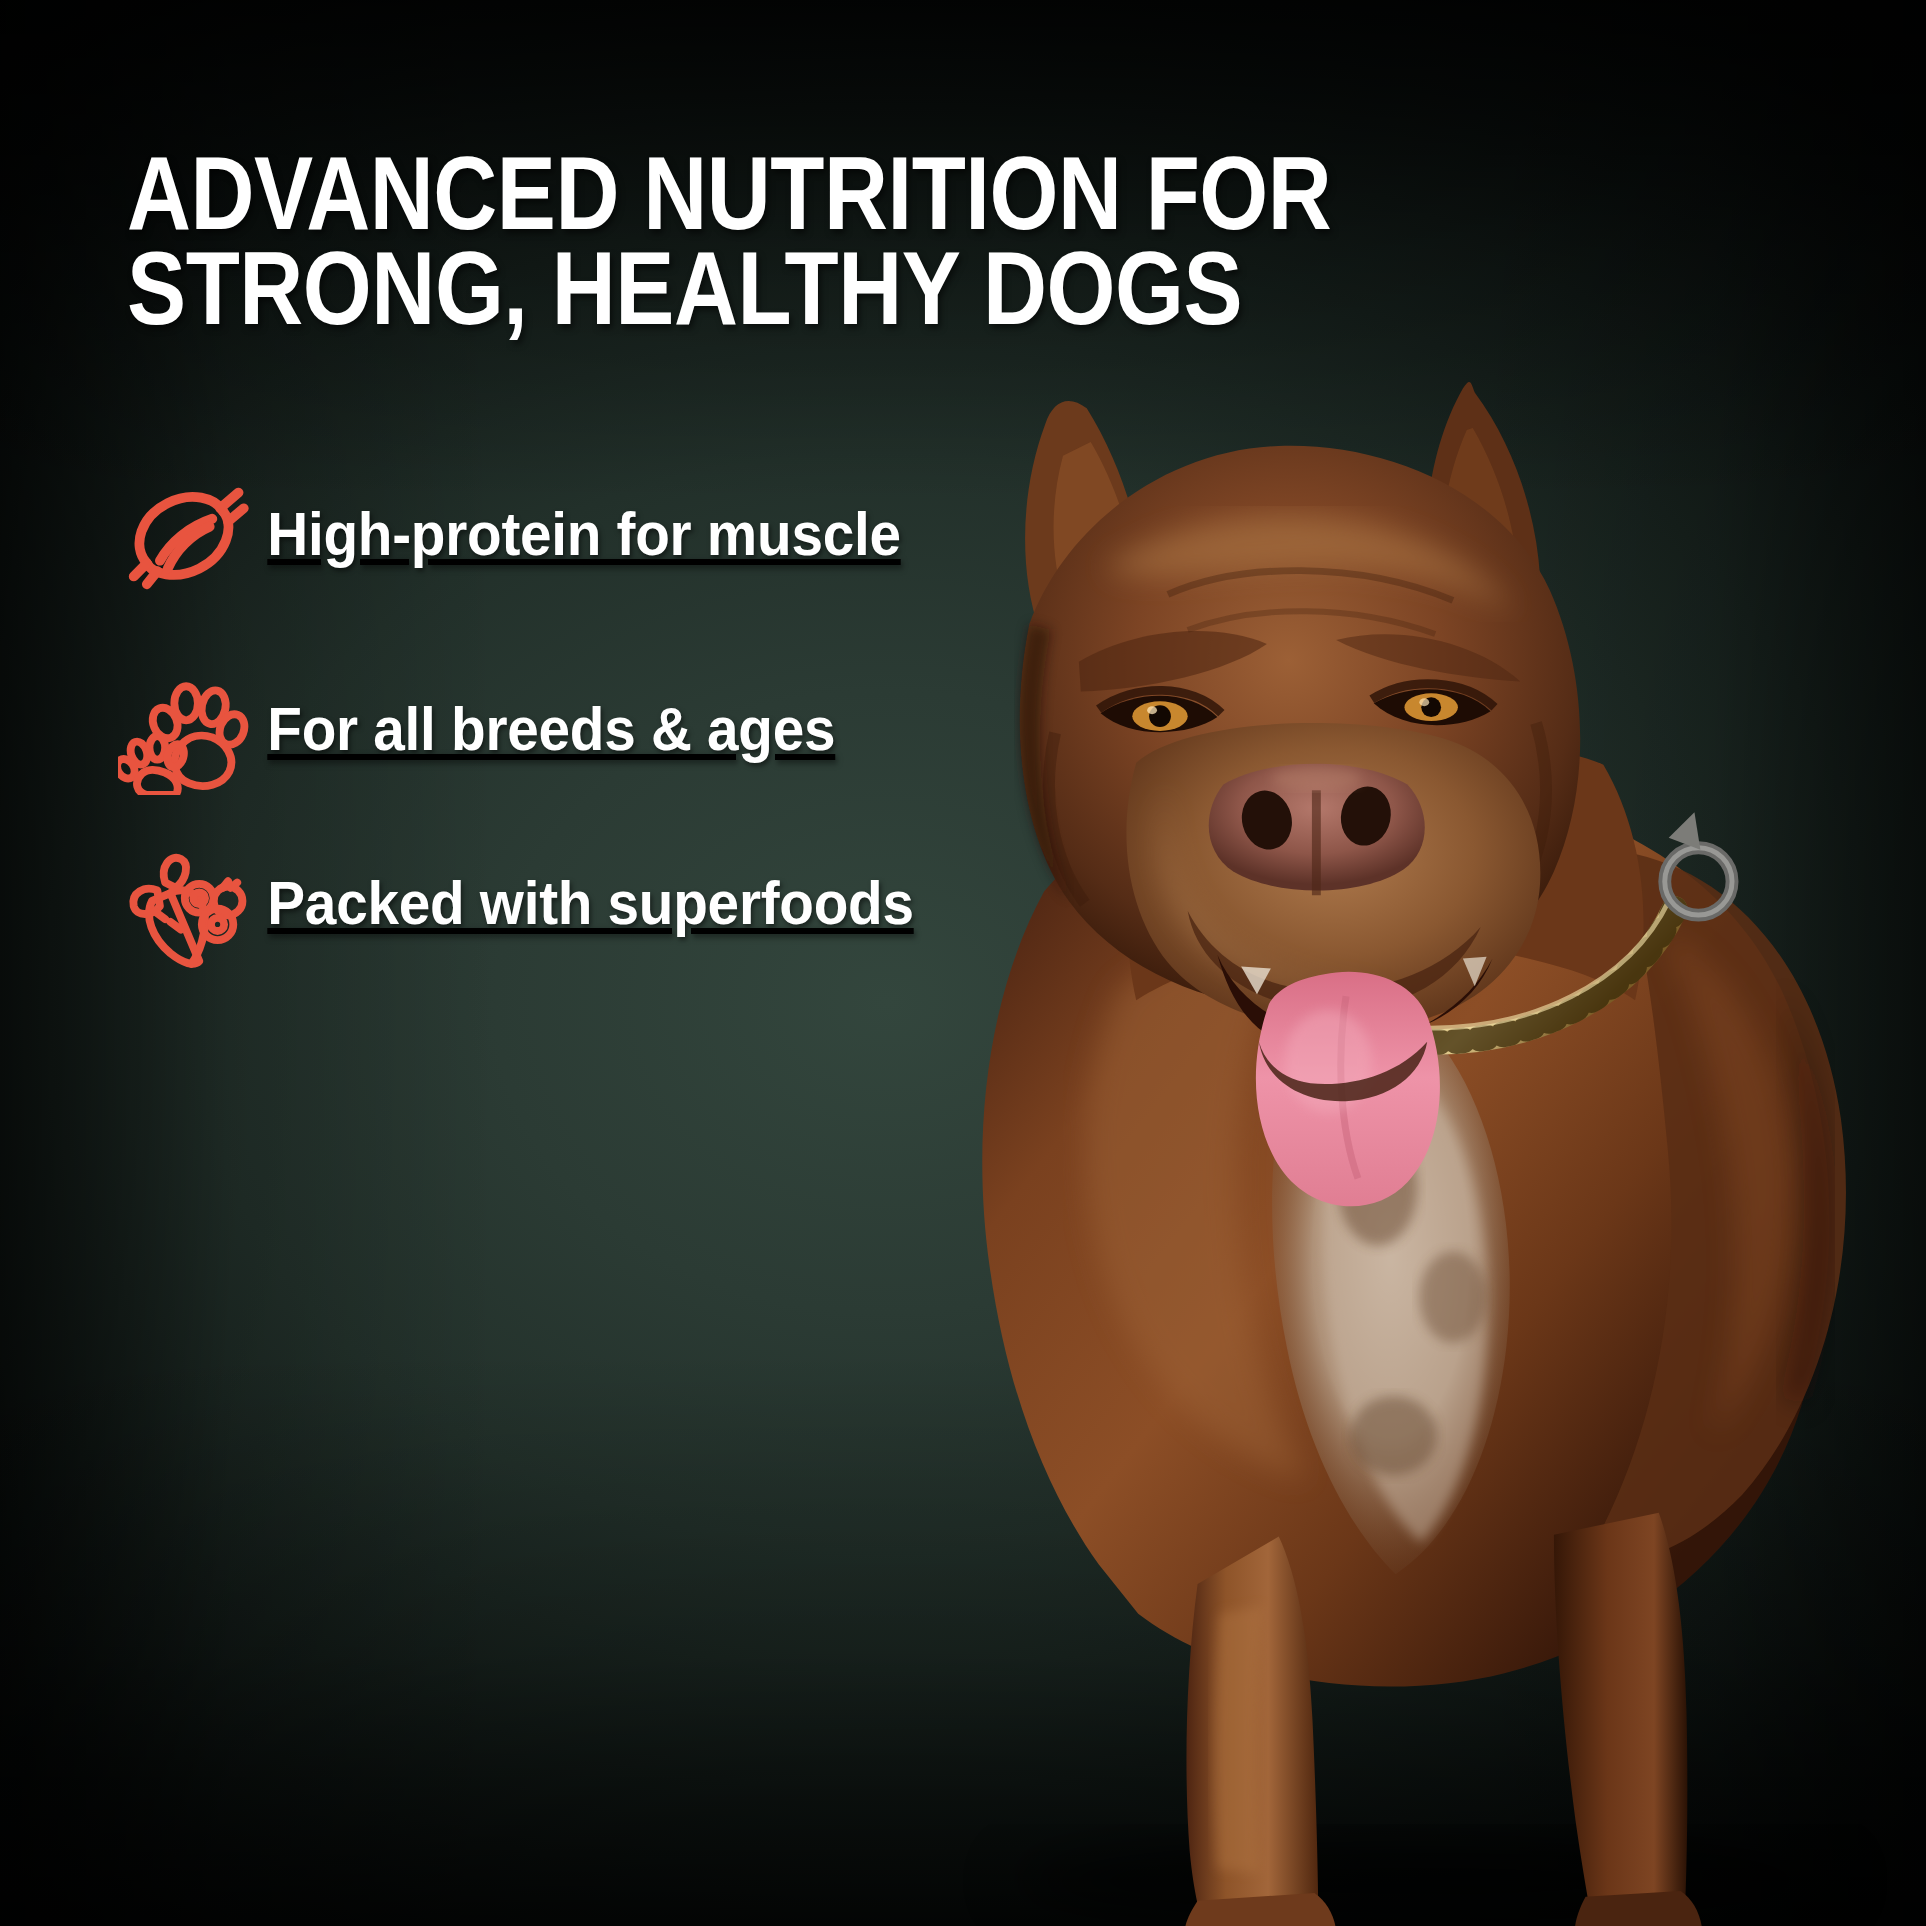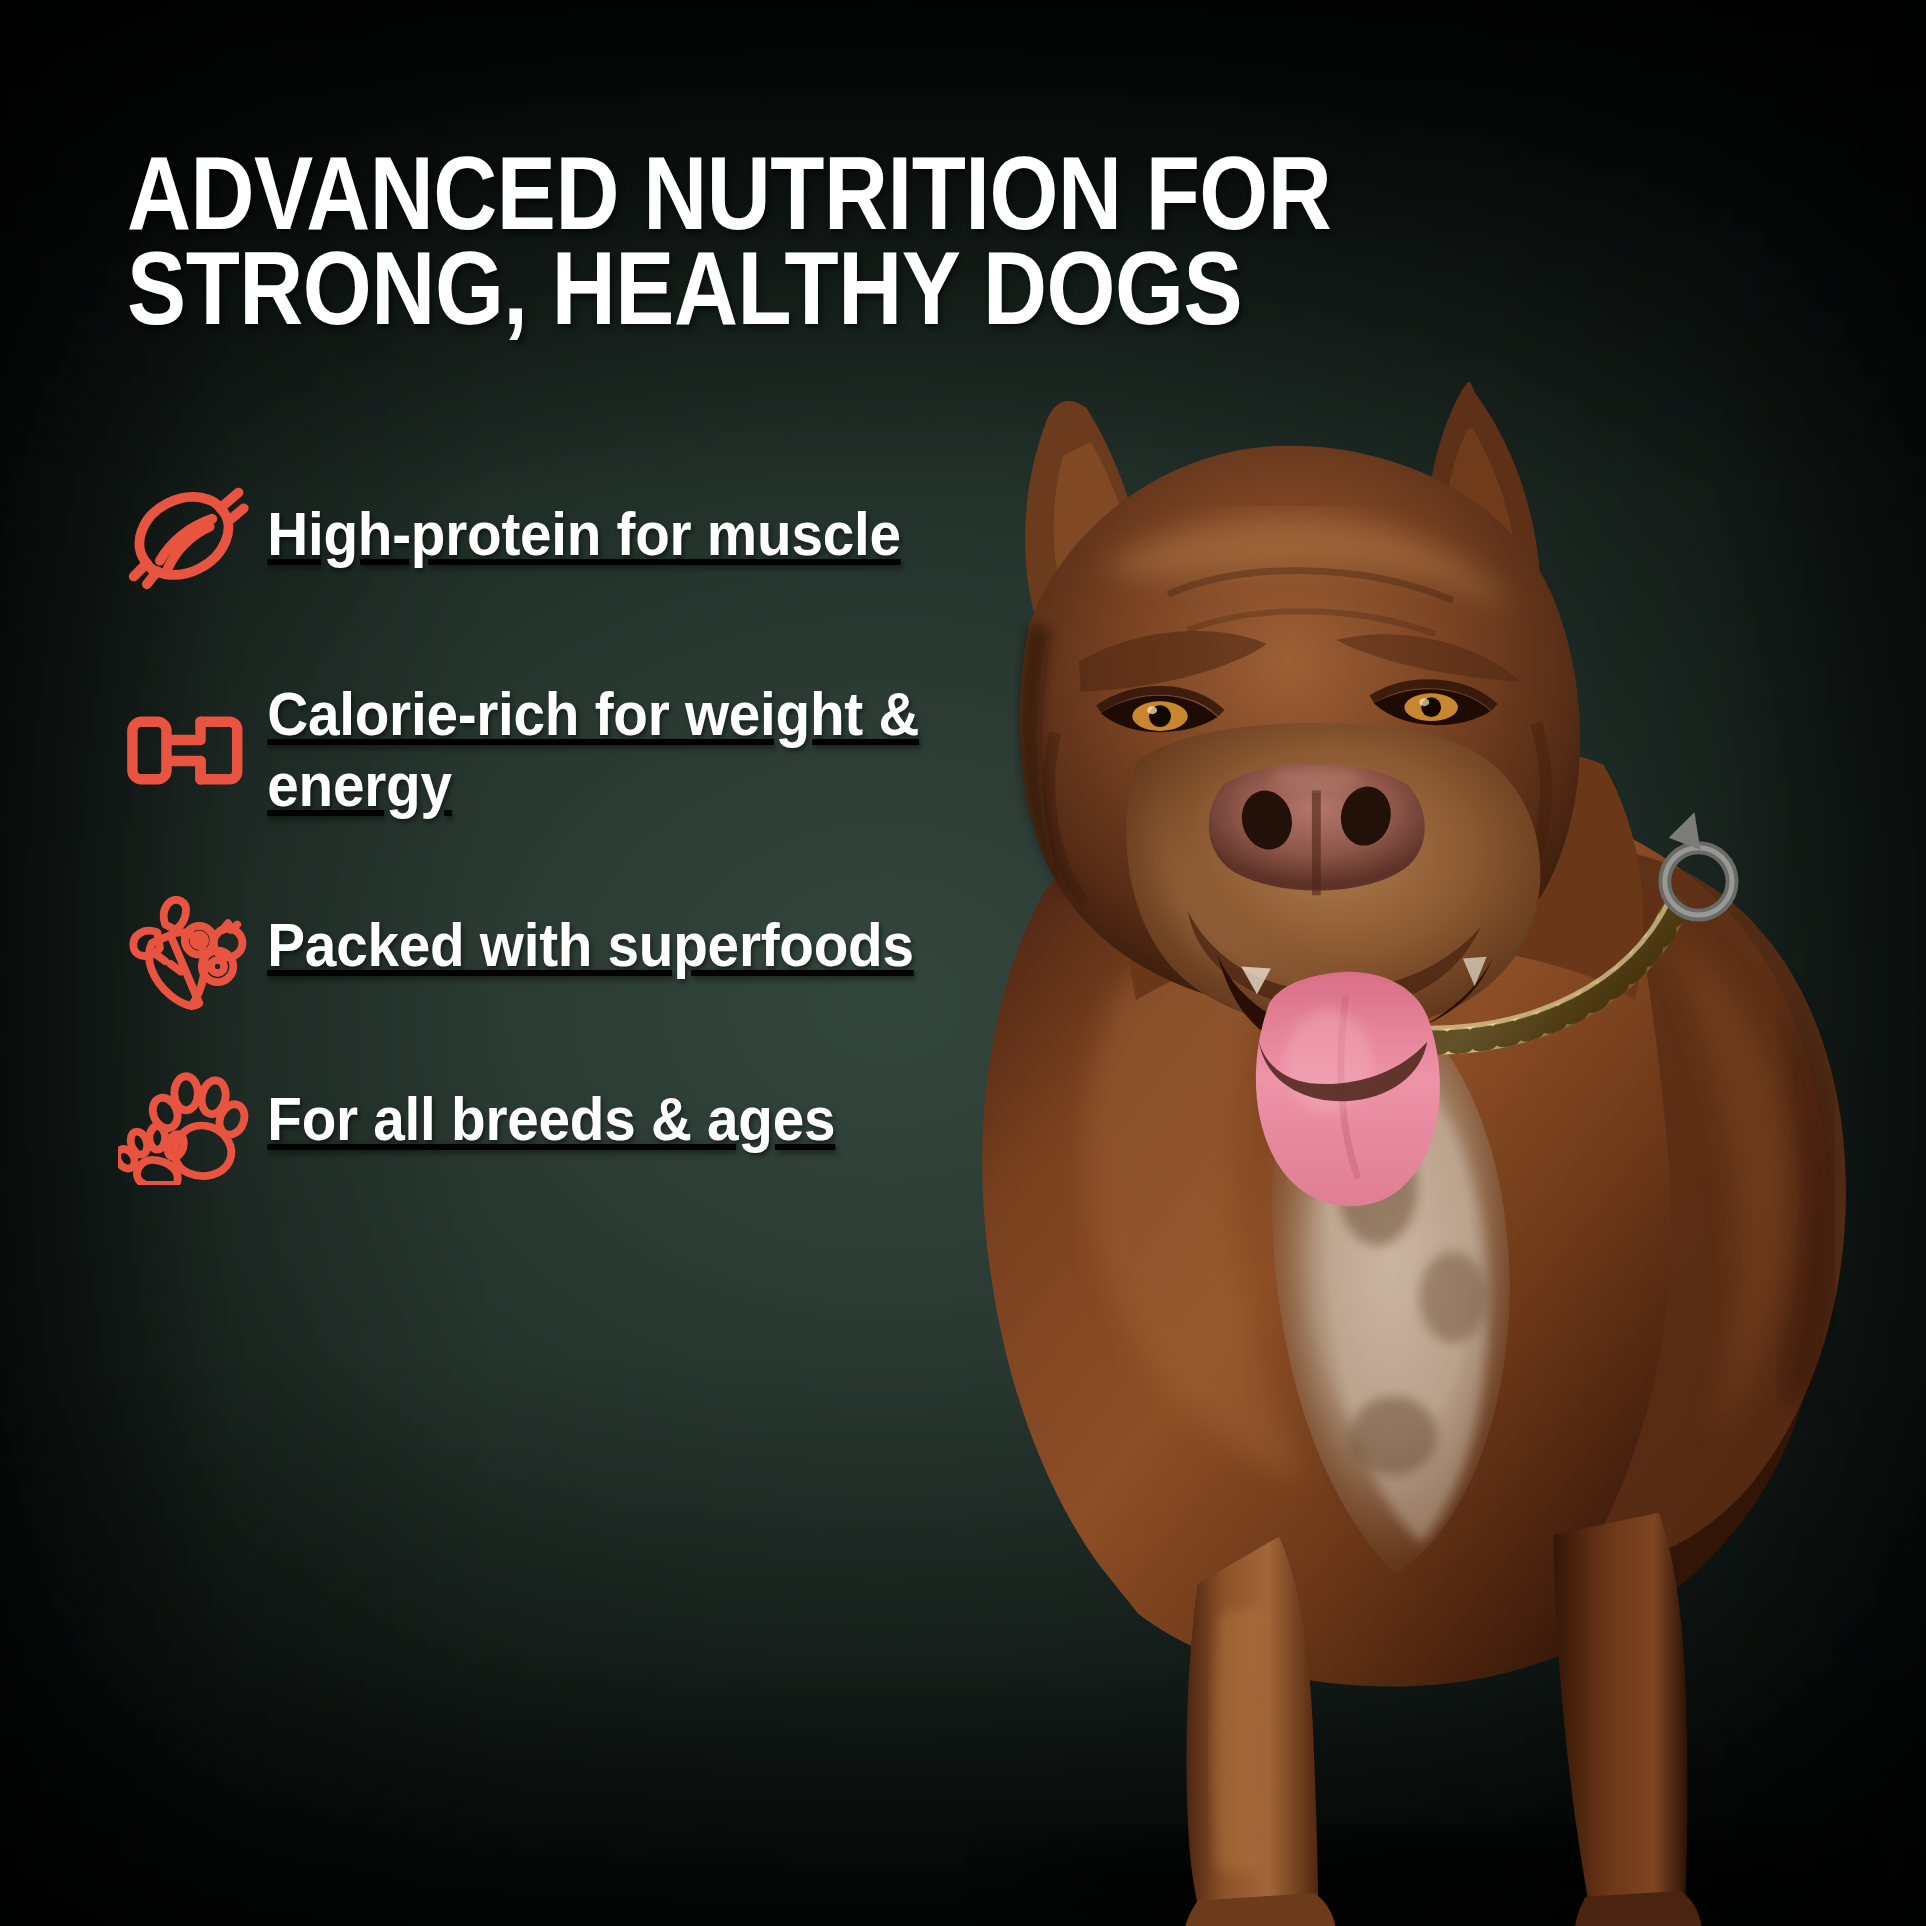--- a/index.html
+++ b/index.html
@@ -355,17 +355,6 @@
       <span class="feature-label">High-protein for muscle</span>
     </div>
 
-    <div class="feature-row two-line">
-      <span class="feature-icon">
-        <svg width="131" height="131" viewBox="0 0 100 100" fill="none" stroke="#E8543F" stroke-width="8" stroke-linecap="round" stroke-linejoin="round">
-          <rect x="11" y="28" width="26" height="44" rx="7"></rect>
-          <path d="M63 28 L 85 28 A 6 6 0 0 1 91 34 L 91 66 A 6 6 0 0 1 85 72 L 63 72 L 63 58 L 41 58"></path>
-          <path d="M63 72 L 63 58"></path>
-          <path d="M63 28 L 63 42 L 41 42"></path>
-        </svg>
-      </span>
-      <span class="feature-label">Calorie-rich for weight &amp; energy</span>
-    </div>
 
 
 

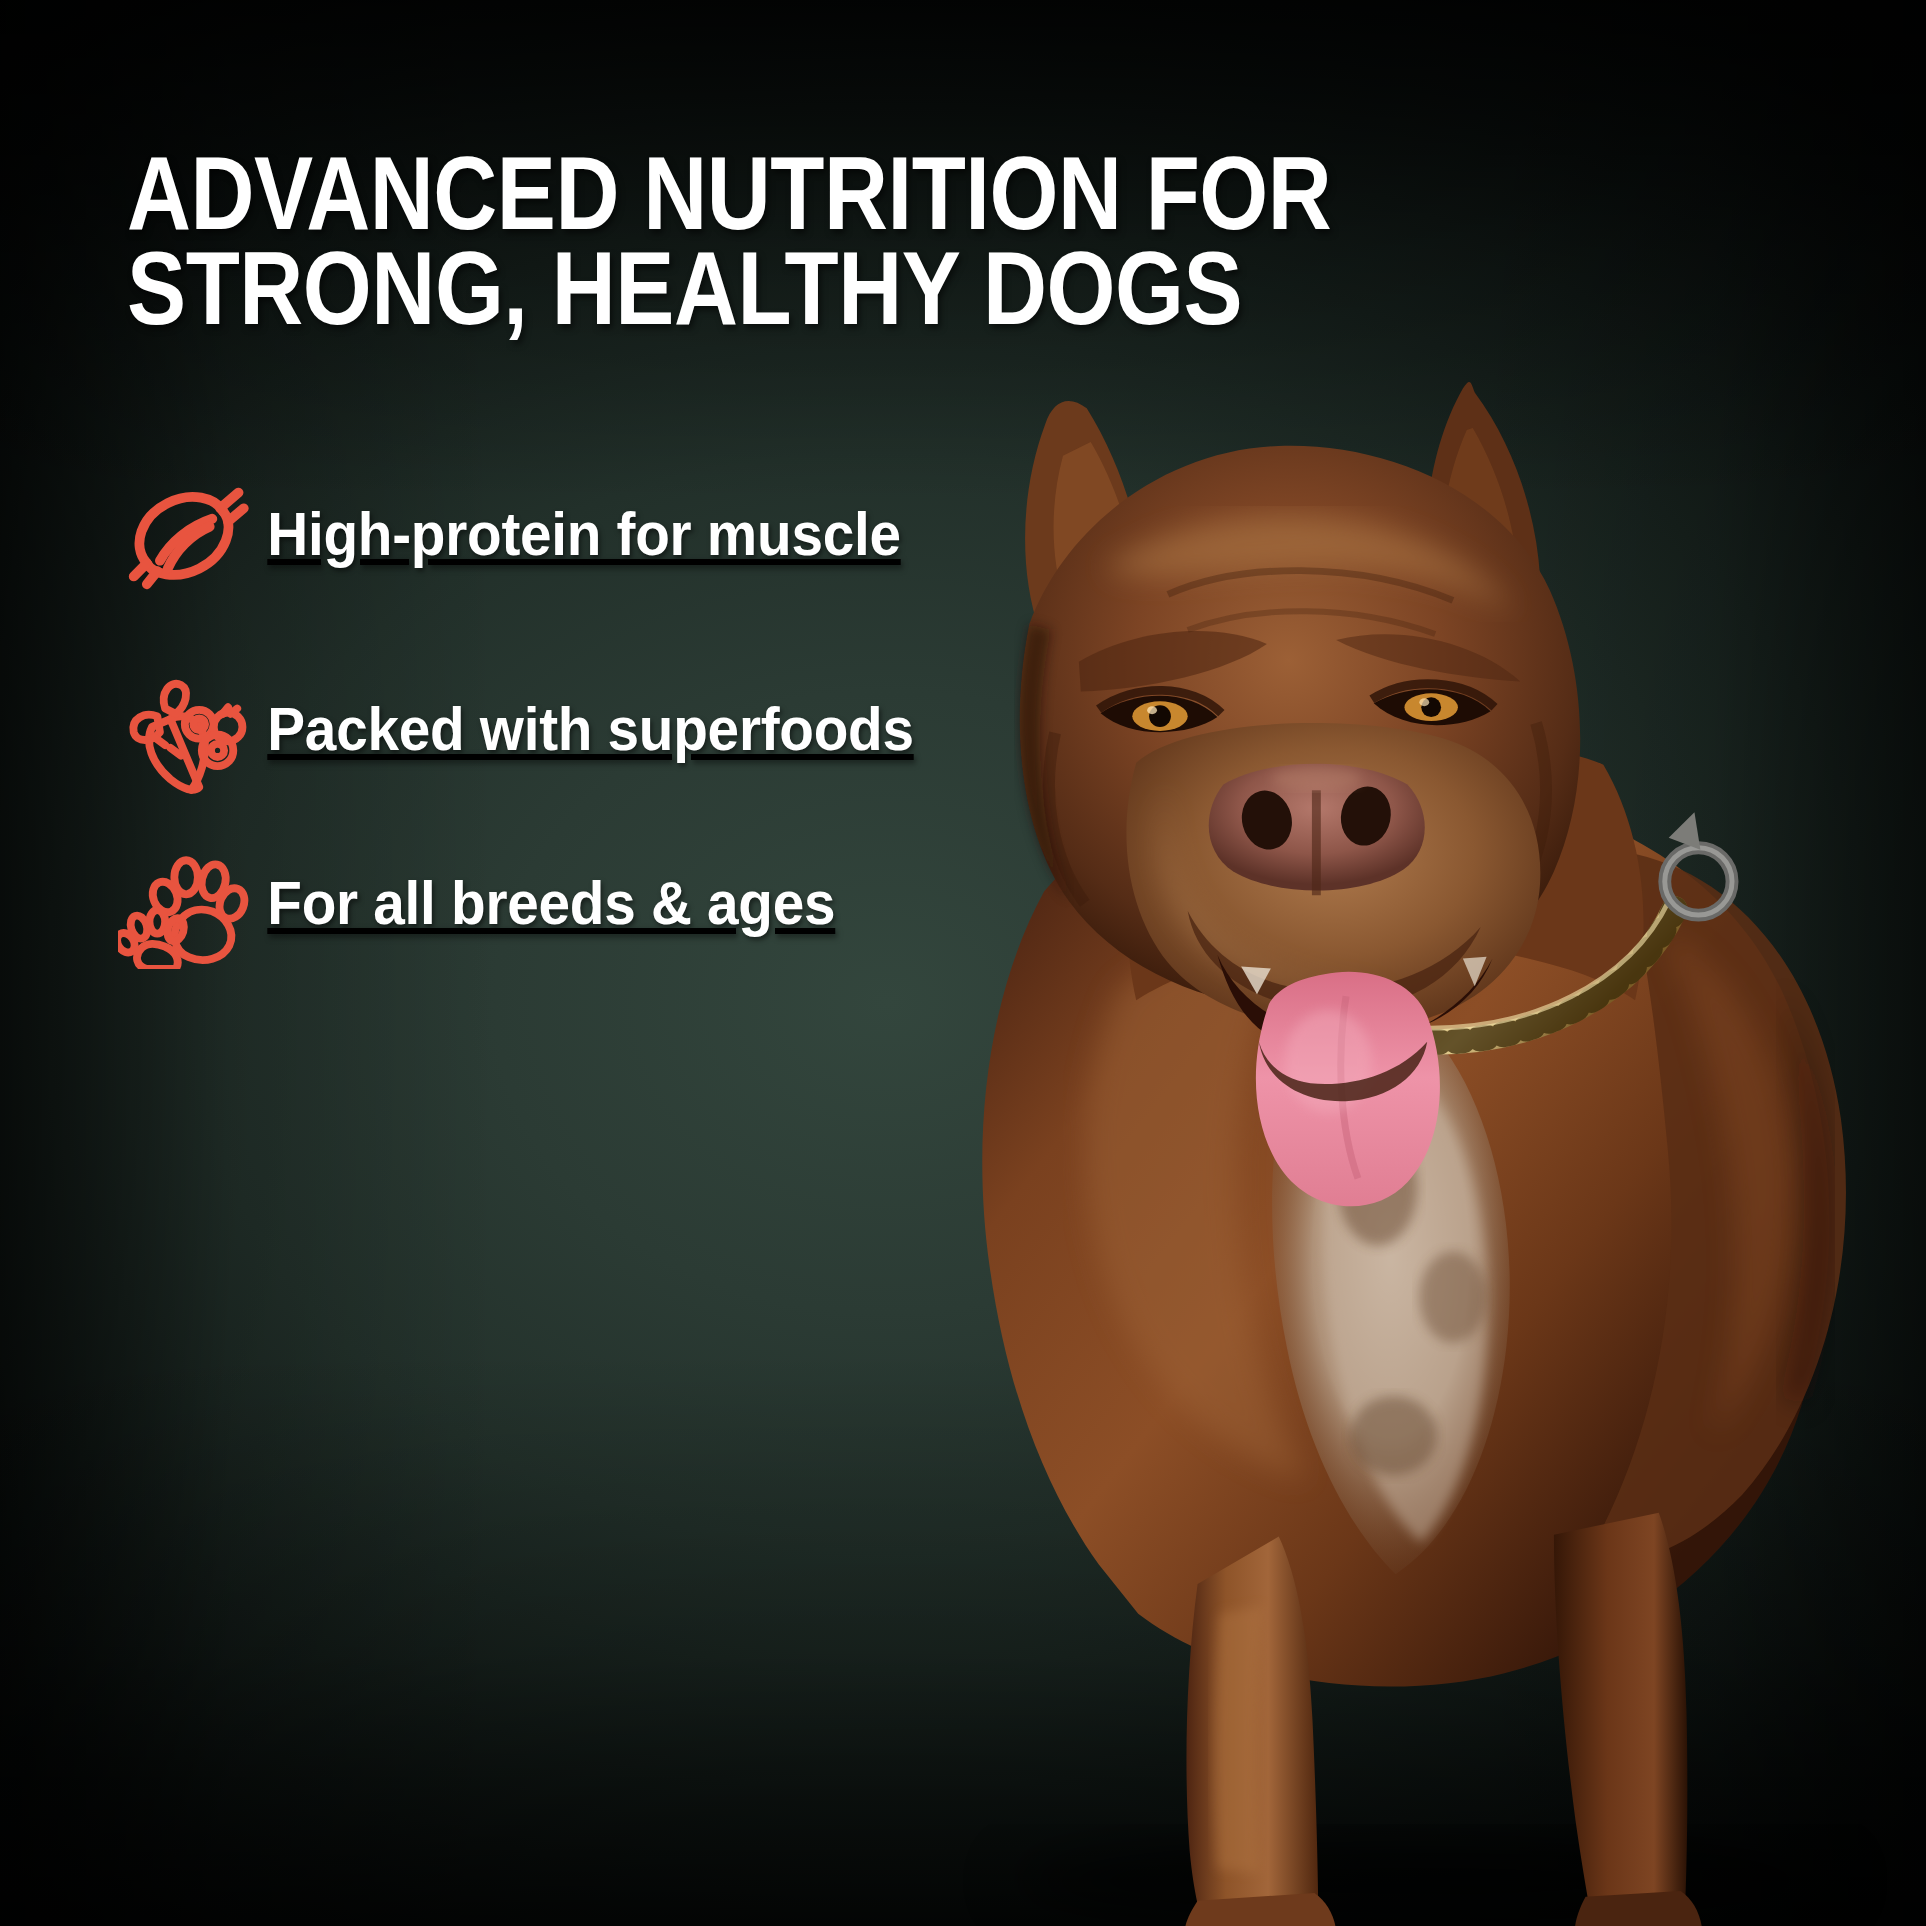--- a/index.html
+++ b/index.html
@@ -362,6 +362,27 @@
       <span class="feature-icon">
         <svg width="131" height="131" viewBox="0 0 100 100" fill="none" stroke="#E8543F" stroke-width="6" stroke-linecap="round" stroke-linejoin="round">
 
+          <ellipse cx="52" cy="30" rx="9" ry="13"></ellipse>
+          <ellipse cx="73" cy="33" rx="9" ry="13" transform="rotate(12 73 33)"></ellipse>
+          <ellipse cx="36" cy="45" rx="9" ry="12" transform="rotate(-22 36 45)"></ellipse>
+          <ellipse cx="87" cy="50" rx="9" ry="12" transform="rotate(22 87 50)"></ellipse>
+          <path d="M48 62 C 40 72, 42 86, 54 91 C 66 96, 80 92, 85 82 C 90 71, 82 60, 72 56
+                   C 63 53, 54 55, 48 62 Z"></path>
+
+          <ellipse cx="16" cy="68" rx="6" ry="9" transform="rotate(-18 16 68)"></ellipse>
+          <ellipse cx="30" cy="64" rx="6" ry="9"></ellipse>
+          <ellipse cx="44" cy="70" rx="6" ry="9" transform="rotate(16 44 70)"></ellipse>
+          <ellipse cx="6" cy="80" rx="6" ry="8" transform="rotate(-34 6 80)"></ellipse>
+          <path d="M18 84 C 12 90, 14 98, 22 100 L 44 100 C 48 94, 44 86, 36 83 C 29 80, 22 80, 18 84 Z"></path>
+        </svg>
+      </span>
+      <span class="feature-label">For all breeds &amp; ages</span>
+    </div>
+
+    <div class="feature-row">
+      <span class="feature-icon">
+        <svg width="131" height="131" viewBox="0 0 100 100" fill="none" stroke="#E8543F" stroke-width="6" stroke-linecap="round" stroke-linejoin="round">
+
           <path d="M26 48 C 20 60, 26 76, 40 88 C 50 96, 58 98, 62 94 L 40 42 Z"></path>
           <path d="M40 42 C 52 36, 64 44, 66 58 C 68 72, 62 88, 56 96"></path>
 
@@ -382,27 +403,6 @@
       <span class="feature-label">Packed with superfoods</span>
     </div>
 
-    <div class="feature-row">
-      <span class="feature-icon">
-        <svg width="131" height="131" viewBox="0 0 100 100" fill="none" stroke="#E8543F" stroke-width="6" stroke-linecap="round" stroke-linejoin="round">
-
-          <ellipse cx="52" cy="30" rx="9" ry="13"></ellipse>
-          <ellipse cx="73" cy="33" rx="9" ry="13" transform="rotate(12 73 33)"></ellipse>
-          <ellipse cx="36" cy="45" rx="9" ry="12" transform="rotate(-22 36 45)"></ellipse>
-          <ellipse cx="87" cy="50" rx="9" ry="12" transform="rotate(22 87 50)"></ellipse>
-          <path d="M48 62 C 40 72, 42 86, 54 91 C 66 96, 80 92, 85 82 C 90 71, 82 60, 72 56
-                   C 63 53, 54 55, 48 62 Z"></path>
-
-          <ellipse cx="16" cy="68" rx="6" ry="9" transform="rotate(-18 16 68)"></ellipse>
-          <ellipse cx="30" cy="64" rx="6" ry="9"></ellipse>
-          <ellipse cx="44" cy="70" rx="6" ry="9" transform="rotate(16 44 70)"></ellipse>
-          <ellipse cx="6" cy="80" rx="6" ry="8" transform="rotate(-34 6 80)"></ellipse>
-          <path d="M18 84 C 12 90, 14 98, 22 100 L 44 100 C 48 94, 44 86, 36 83 C 29 80, 22 80, 18 84 Z"></path>
-        </svg>
-      </span>
-      <span class="feature-label">For all breeds &amp; ages</span>
-    </div>
-
   </div>
 </div>
 

